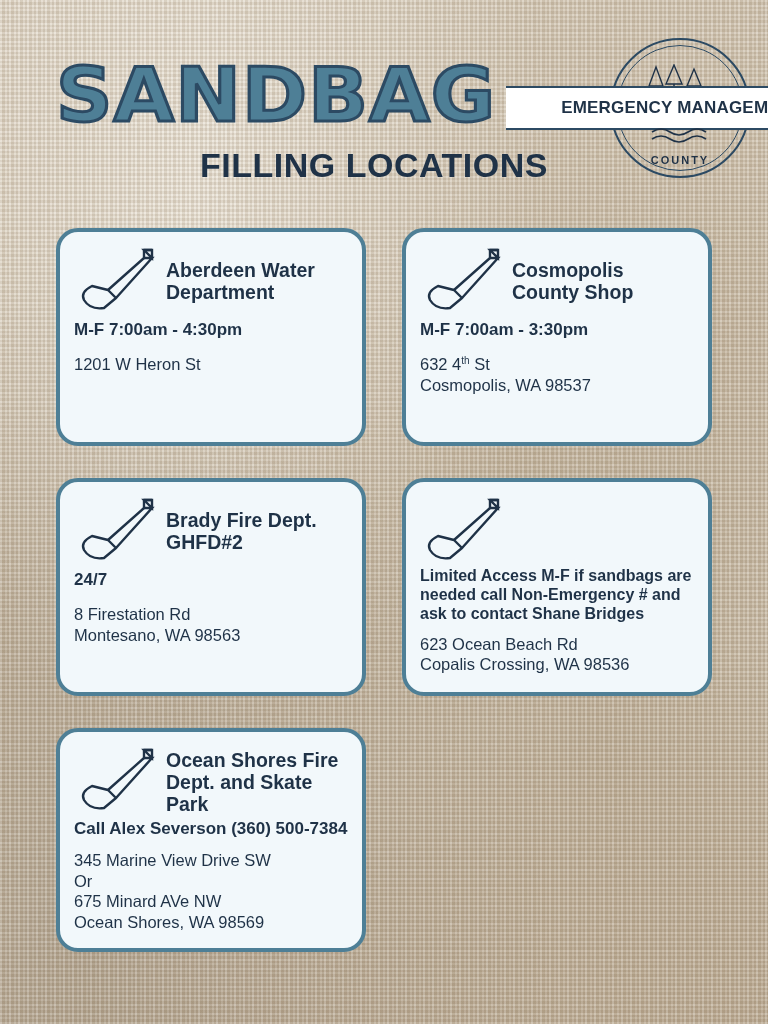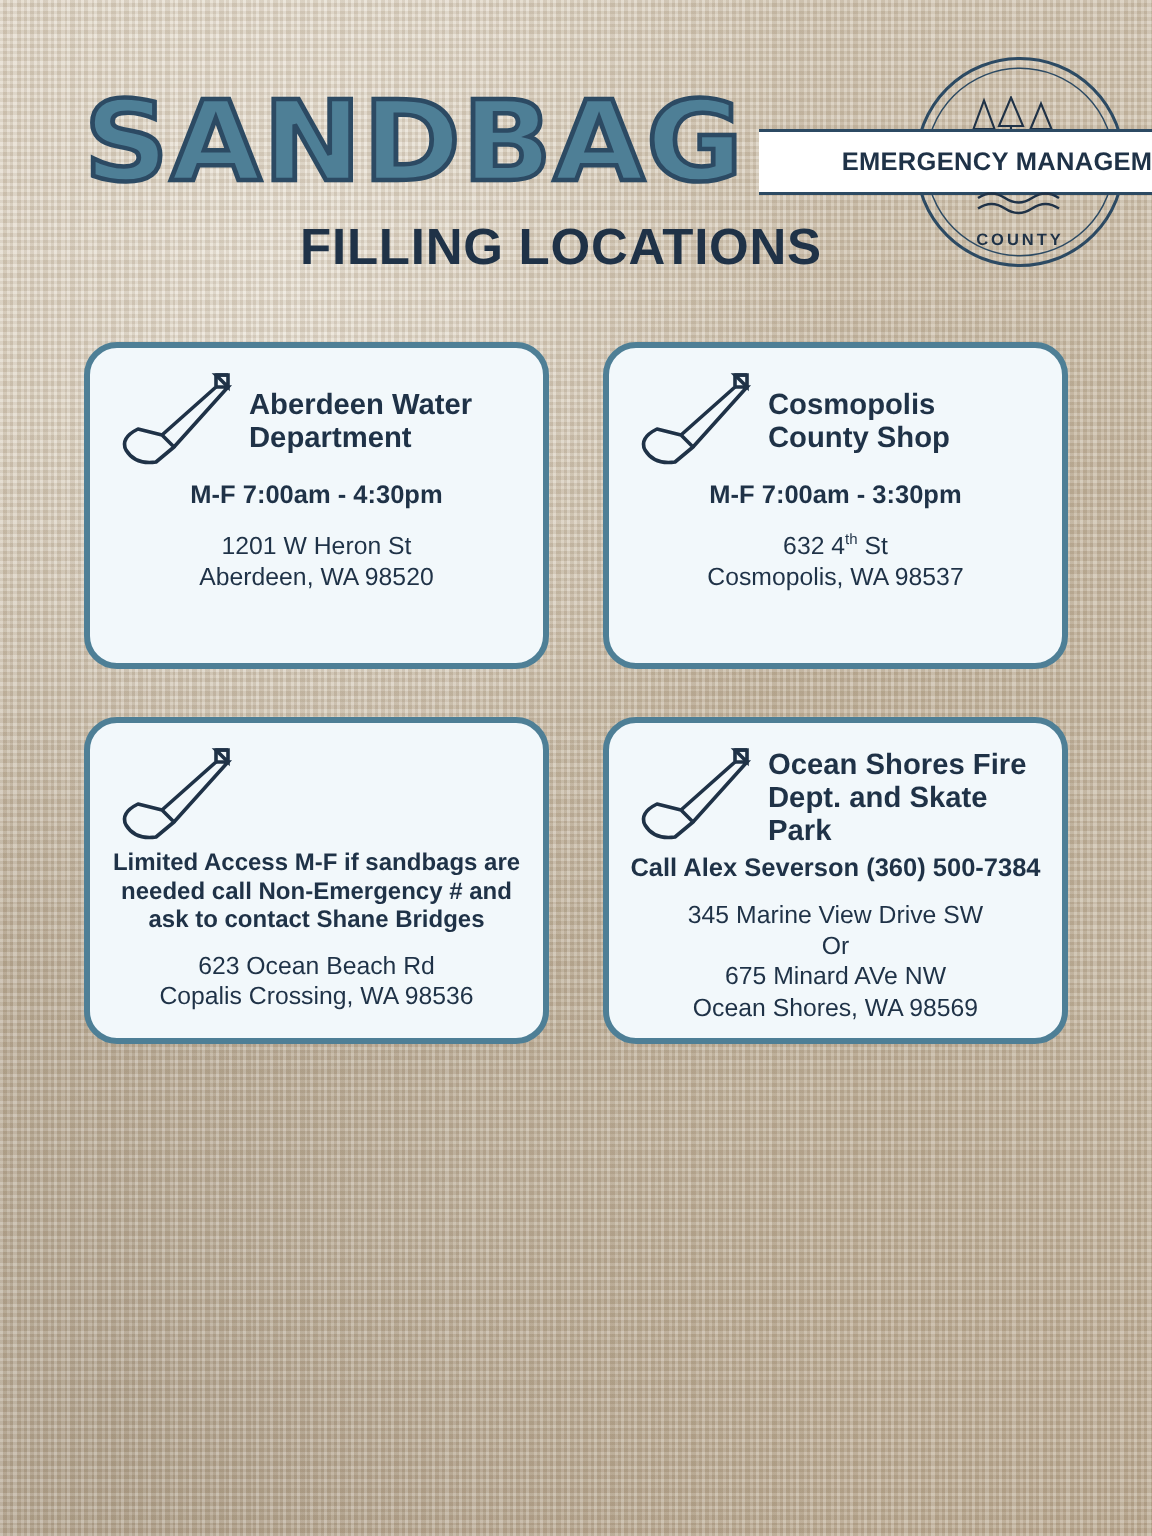--- a/index.html
+++ b/index.html
@@ -134,7 +134,7 @@
     padding-top: 16px;
   }
   .card-hours {
-    text-align: center;
+    text-align: left;
     font-size: 17px;
     font-weight: 700;
     color: #1f3247;

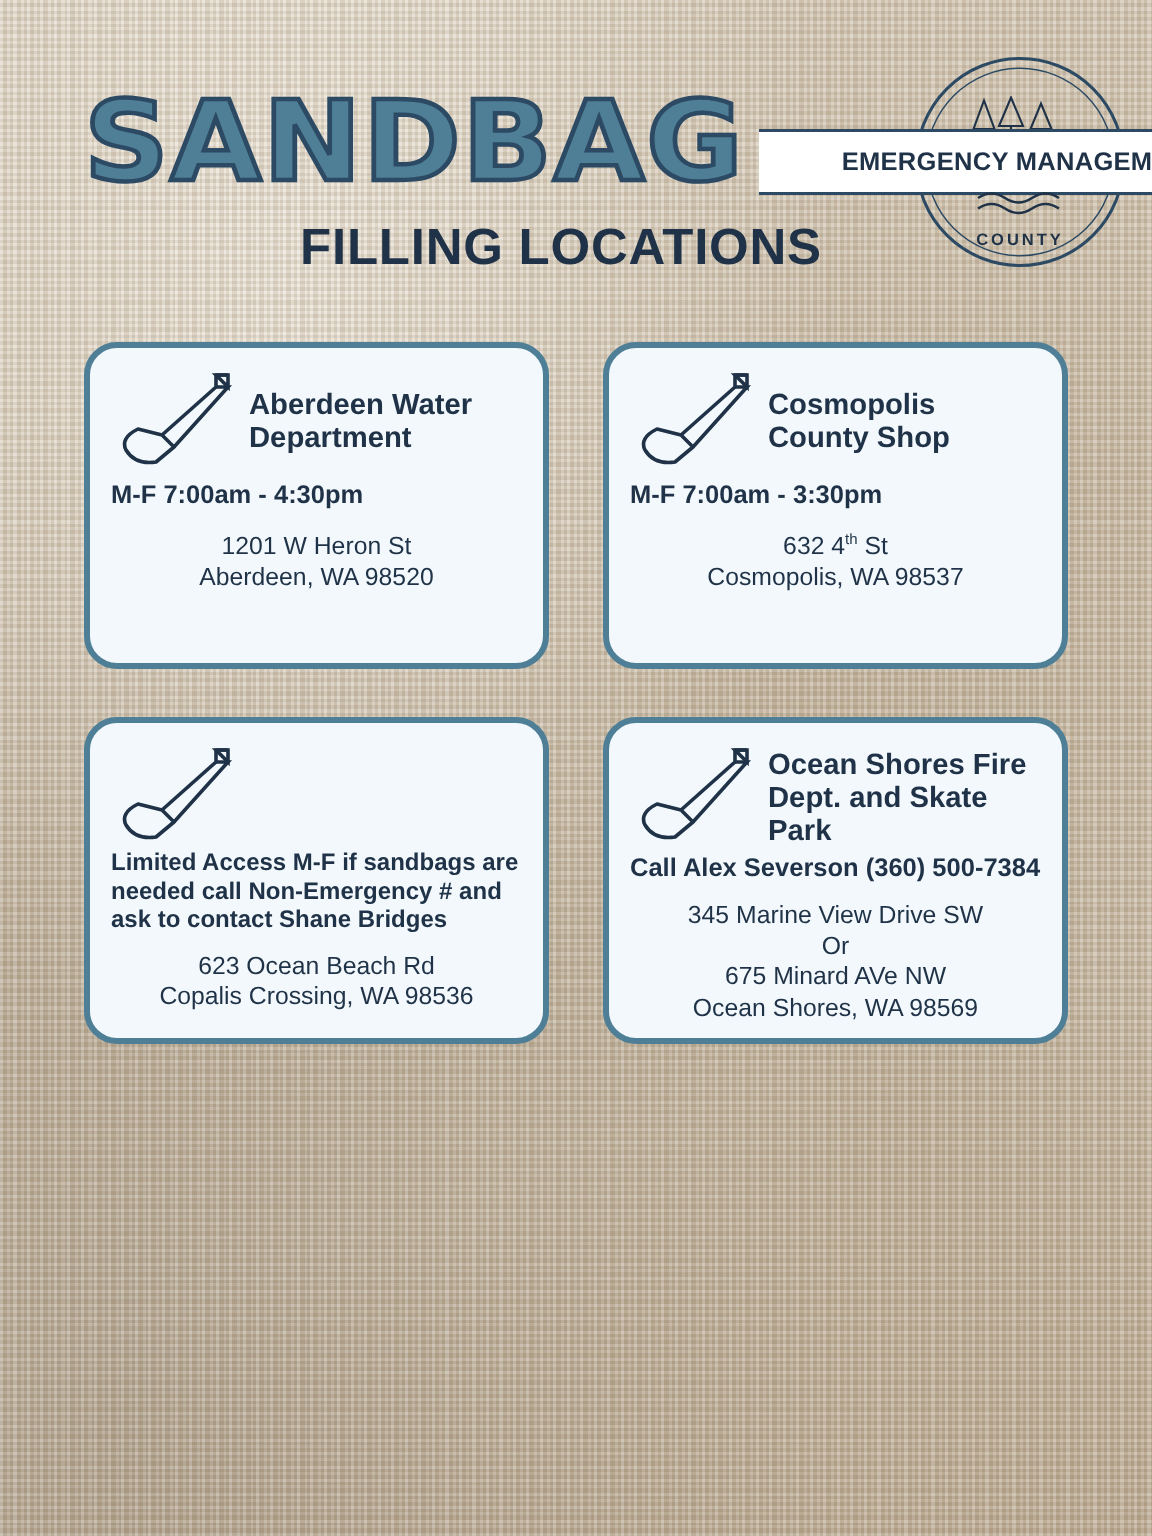--- a/index.html
+++ b/index.html
@@ -143,7 +143,7 @@
   }
   .card-hours.small { font-size: 16px; }
   .card-addr {
-    text-align: center;
+    text-align: left;
     font-size: 16.5px;
     color: #1f3247;
     line-height: 1.25;

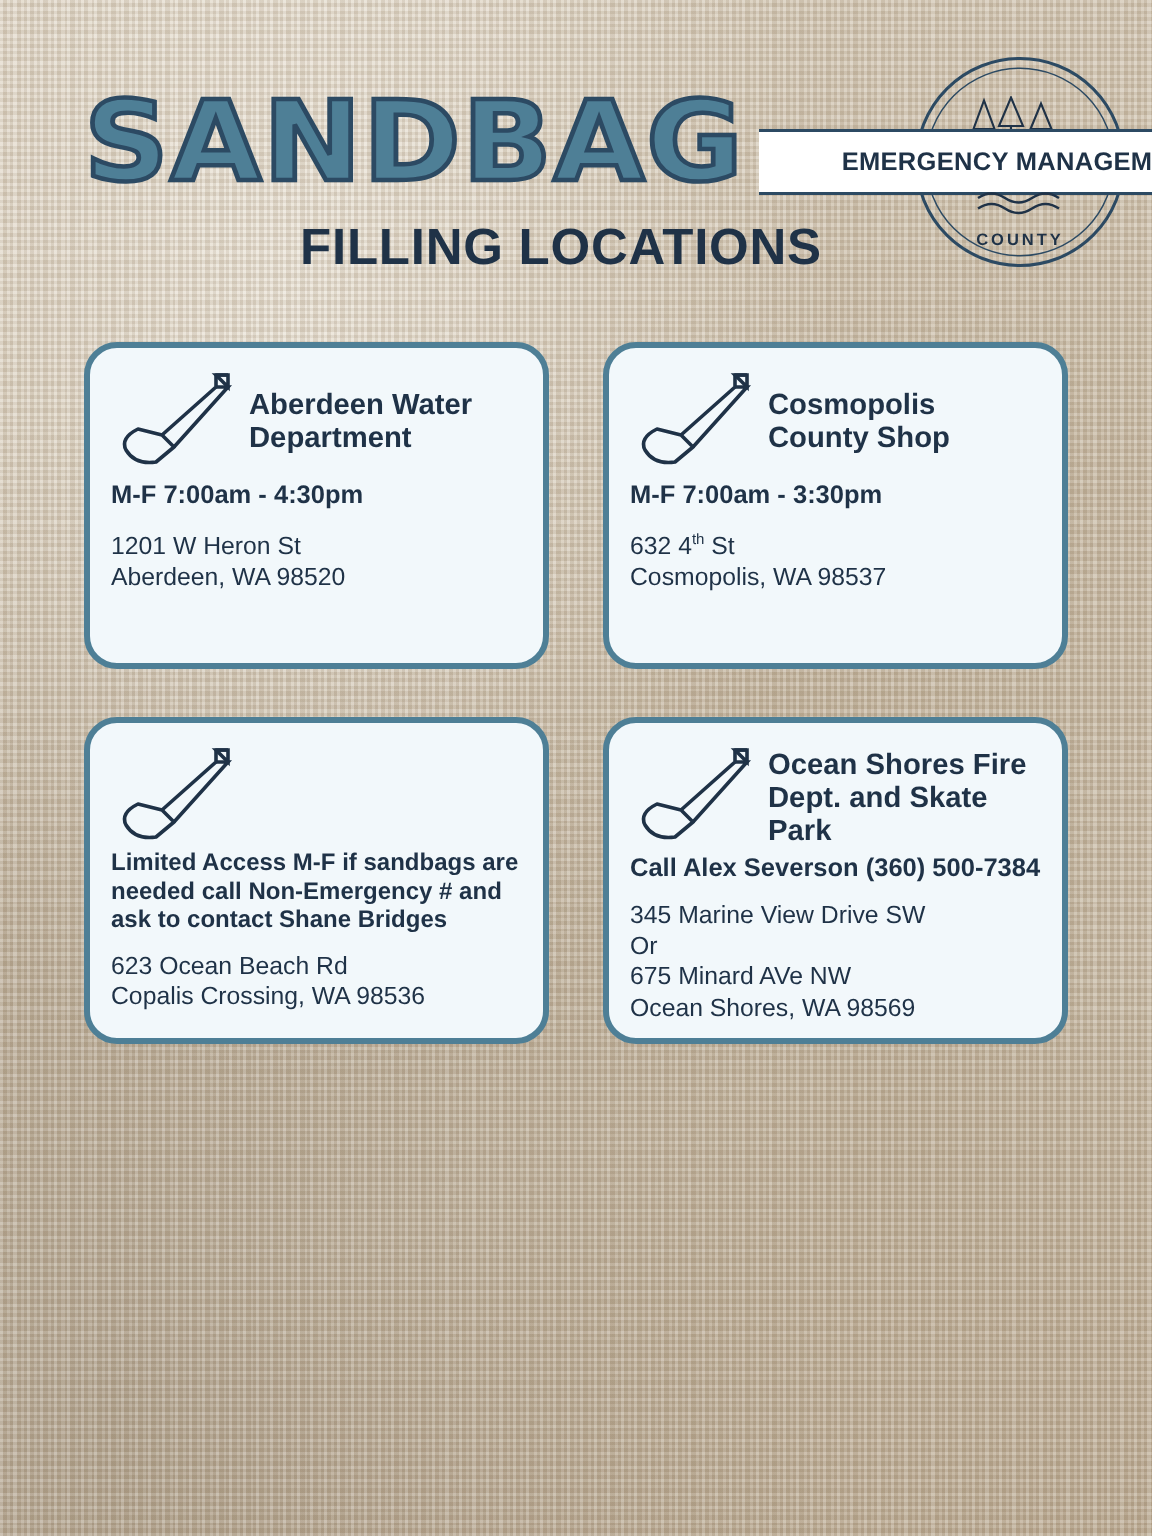--- a/index.html
+++ b/index.html
@@ -207,7 +207,6 @@
       <div class="card-hours">M-F 7:00am - 4:30pm</div>
       <div class="card-addr">
         <span class="ln">1201 W Heron St</span>
-        <span class="ln">Aberdeen, WA 98520</span>
       </div>
     </div>
 

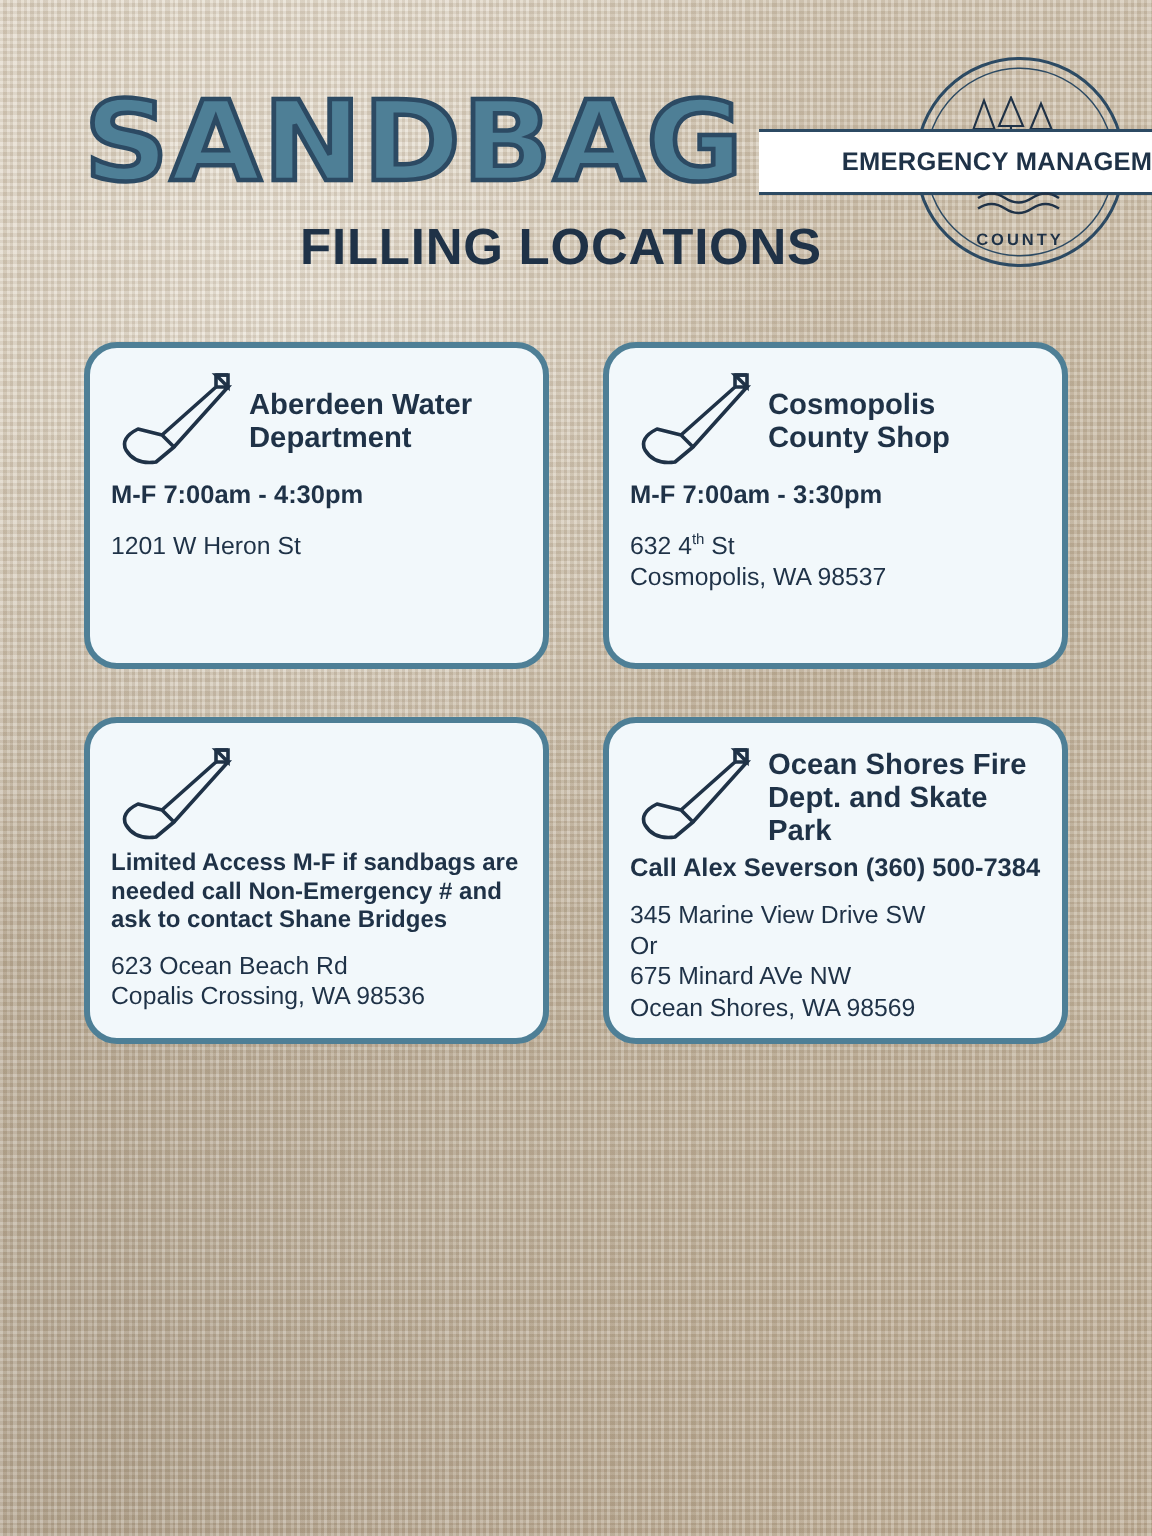--- a/index.html
+++ b/index.html
@@ -227,6 +227,22 @@
       </div>
     </div>
 
+    <div class="card">
+      <div class="card-top">
+        <svg class="shovel" width="88" height="66" viewBox="0 0 88 66">
+          <path d="M78 4 L70 4 L70 12 L34 44" stroke="#1f3247" stroke-width="2.4" fill="none" stroke-linejoin="round"></path>
+          <path d="M70 4 L78 12 L78 4 Z" stroke="#1f3247" stroke-width="2.4" fill="none"></path>
+          <path d="M70 12 L78 12 L42 52" stroke="#1f3247" stroke-width="2.4" fill="none"></path>
+          <path d="M34 44 L42 52 L30 62 Q16 64 10 54 Q6 46 18 40 Z" stroke="#1f3247" stroke-width="2.4" fill="none" stroke-linejoin="round"></path>
+        </svg>
+        <div class="card-name">Brady Fire Dept. GHFD#2</div>
+      </div>
+      <div class="card-hours">24/7</div>
+      <div class="card-addr">
+        <span class="ln">8 Firestation Rd</span>
+        <span class="ln">Montesano, WA 98563</span>
+      </div>
+    </div>
 
 
     <div class="card v-tall">

